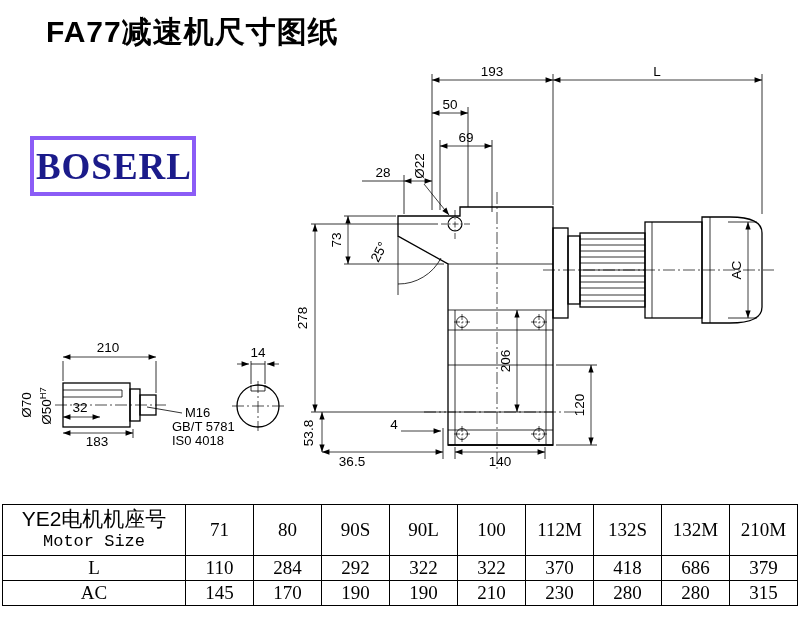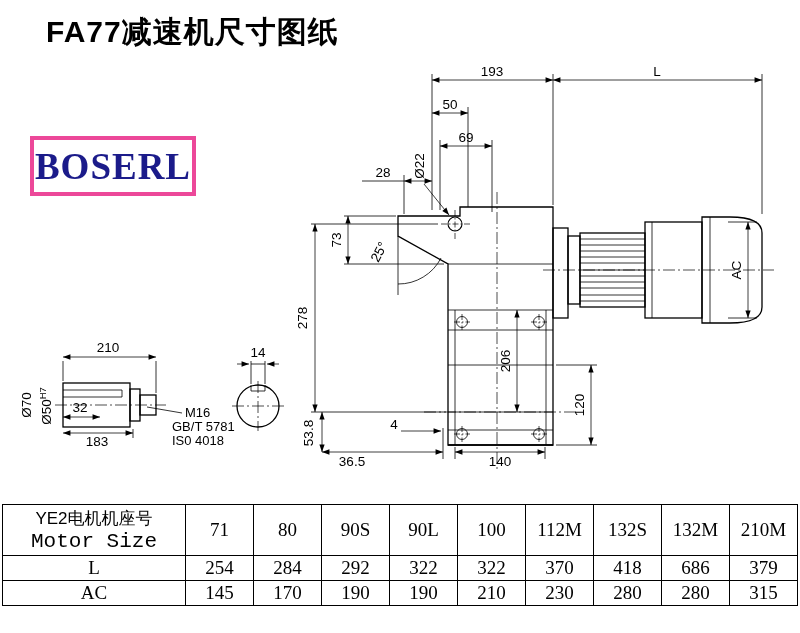--- a/index.html
+++ b/index.html
@@ -8,7 +8,7 @@
   #title{position:absolute;left:46px;top:12px;font-size:30px;font-weight:bold;
          letter-spacing:1px;font-family:"Liberation Sans",sans-serif;}
   #logo{position:absolute;left:30px;top:136px;width:158px;height:52px;
-        border:4px solid #ec4899;display:flex;align-items:center;justify-content:center;
+        border:4px solid #8b5cf6;display:flex;align-items:center;justify-content:flex-end;
         background:#fff;}
   #logo span{font-family:"Liberation Serif",serif;font-weight:bold;font-size:37px;
         color:#1b1b8a;letter-spacing:1px;}

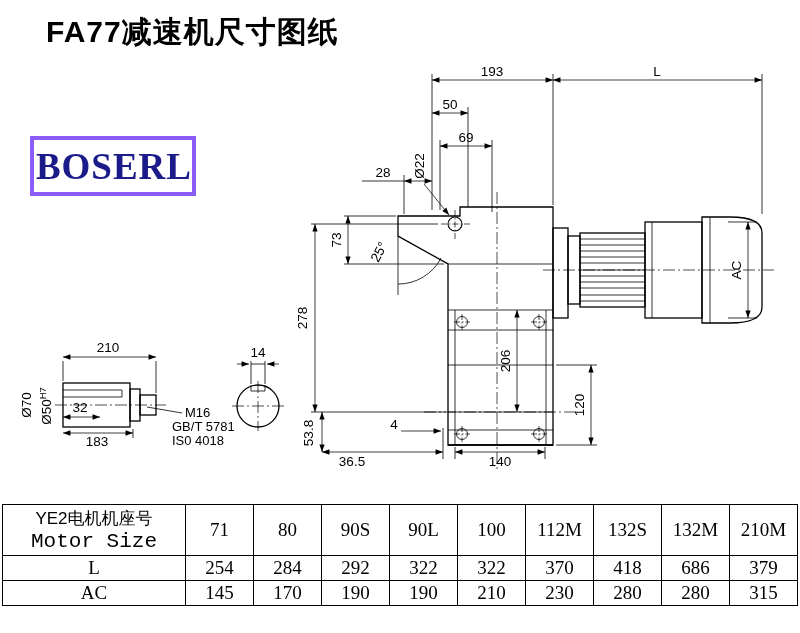--- a/index.html
+++ b/index.html
@@ -27,7 +27,7 @@
         font-family:"Liberation Serif",serif;font-size:19px;}
   #size-table tr.hrow td{height:50px;}
   #size-table tr.drow td{height:24px;}
-  .hcn{font-family:"Liberation Sans",sans-serif;font-size:17px;line-height:24px;}
+  .hcn{font-family:"Liberation Sans",sans-serif;font-size:21px;line-height:24px;}
   .hen{font-family:"Liberation Mono",monospace;font-size:21px;line-height:22px;}
 </style>
 </head>

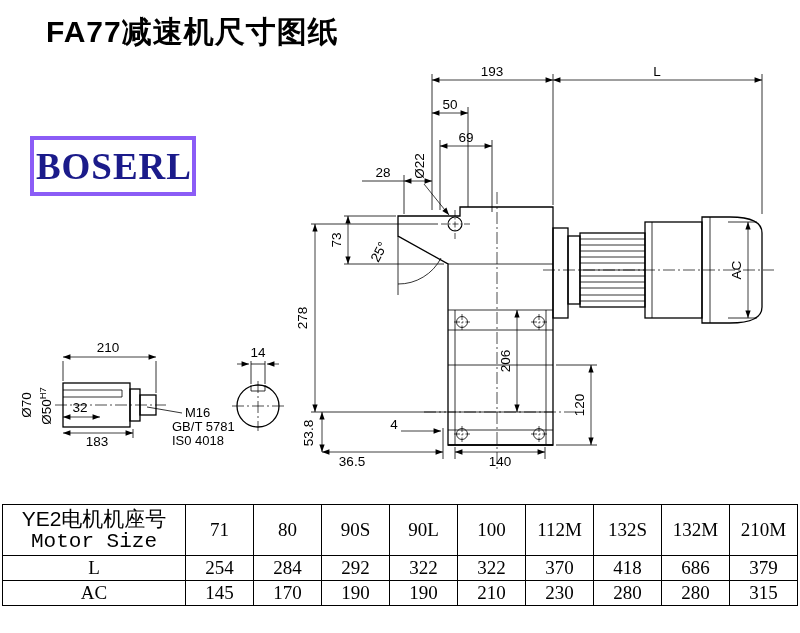--- a/index.html
+++ b/index.html
@@ -28,7 +28,7 @@
   #size-table tr.hrow td{height:50px;}
   #size-table tr.drow td{height:24px;}
   .hcn{font-family:"Liberation Sans",sans-serif;font-size:21px;line-height:24px;}
-  .hen{font-family:"Liberation Mono",monospace;font-size:21px;line-height:22px;}
+  .hen{font-family:"Liberation Mono",monospace;font-size:17px;line-height:22px;}
 </style>
 </head>
 <body>

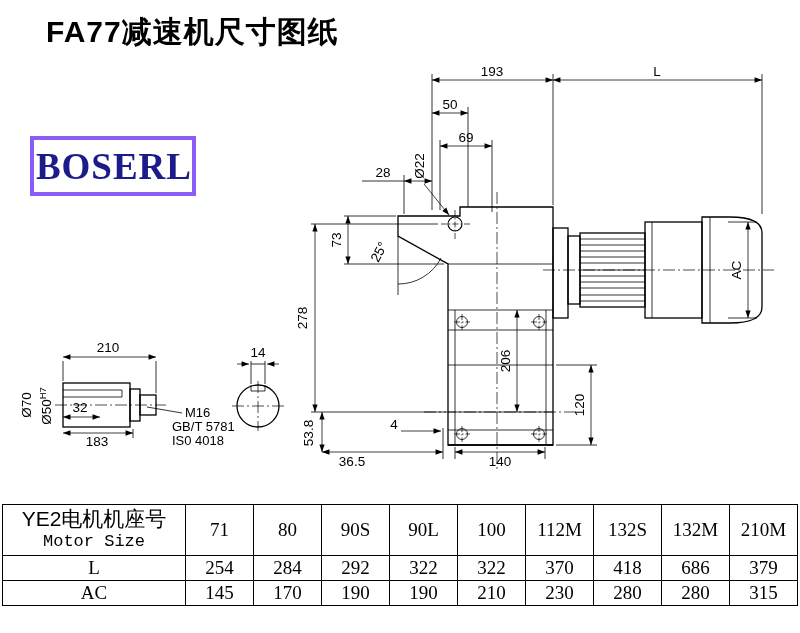--- a/index.html
+++ b/index.html
@@ -304,7 +304,7 @@
     </tr>
     <tr class="drow">
       <td>L</td>
-      <td>254</td>
+      <td>110</td>
       <td>284</td>
       <td>292</td>
       <td>322</td>

